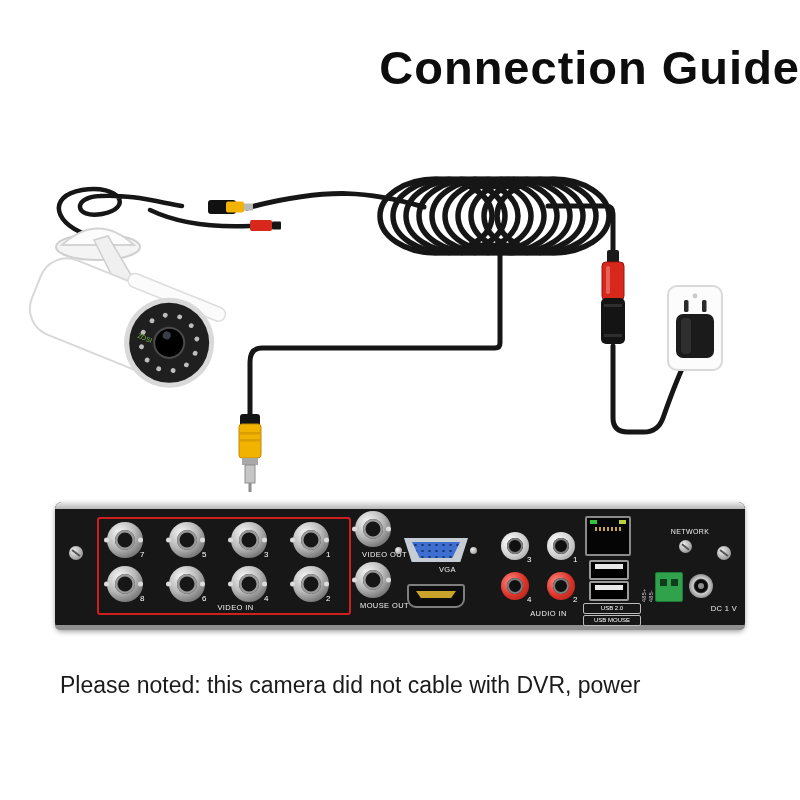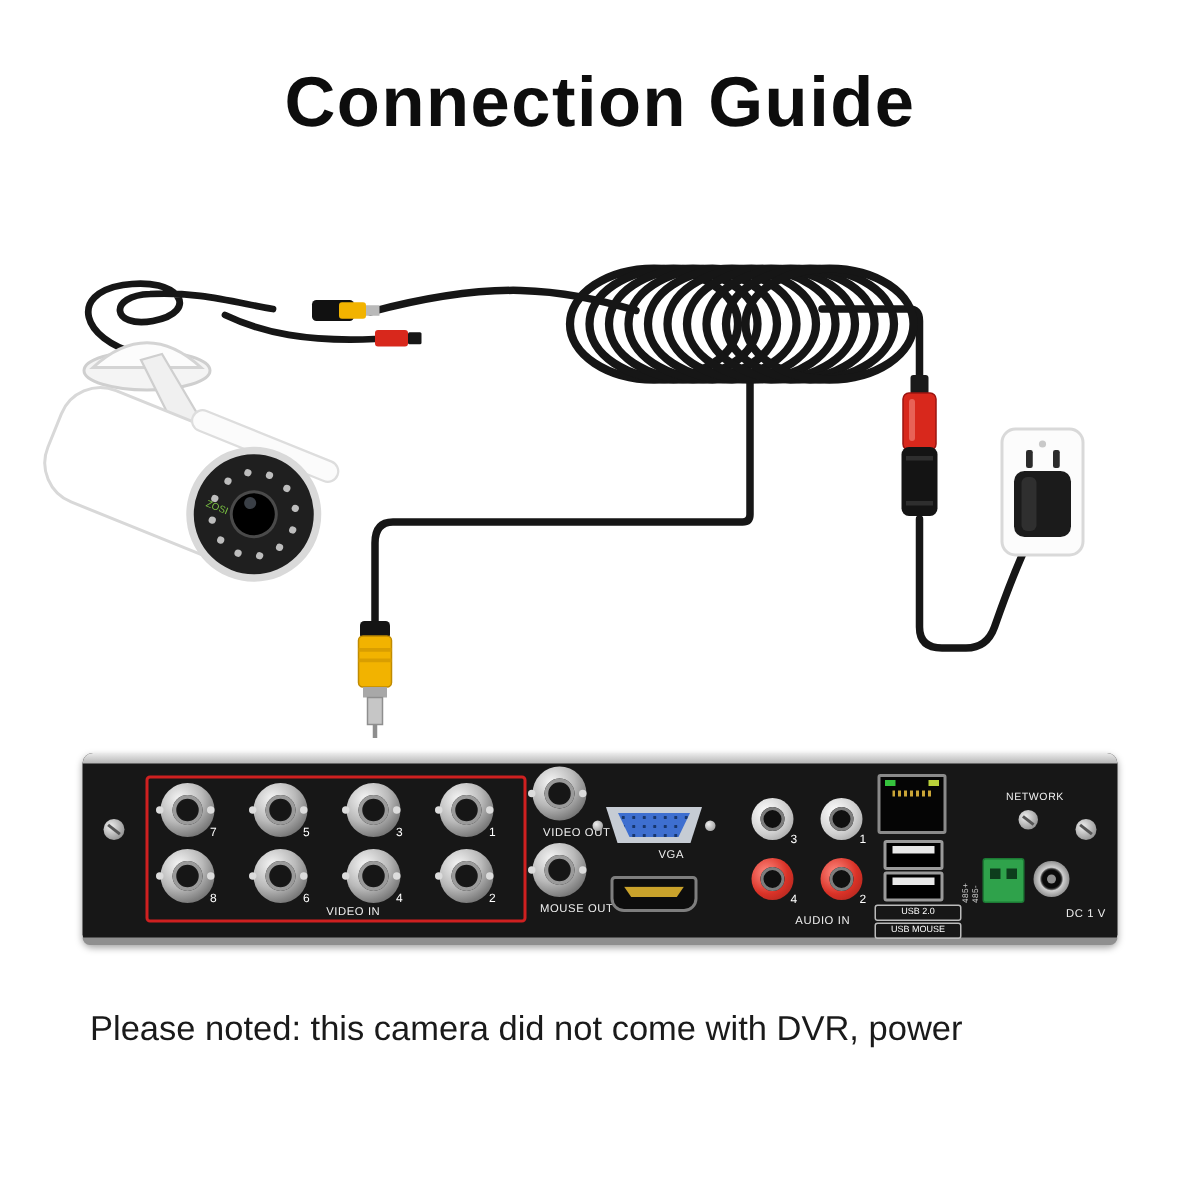--- a/index.html
+++ b/index.html
@@ -5,7 +5,7 @@
   html,body{margin:0;padding:0;width:800px;height:800px;background:#fff;overflow:hidden;}
   .stage{position:relative;width:800px;height:800px;background:#fff;font-family:"Liberation Sans",sans-serif;}
 
-  .title{position:absolute;top:40px;left:0;width:100%;margin:0;text-align:center;
+  .title{position:absolute;top:40px;left:0;width:100%;margin:0;text-align:right;
          font-size:47px;font-weight:bold;letter-spacing:1px;color:#0d0d0d;}
 
   .illustration{position:absolute;left:0;top:0;width:800px;height:500px;pointer-events:none;}

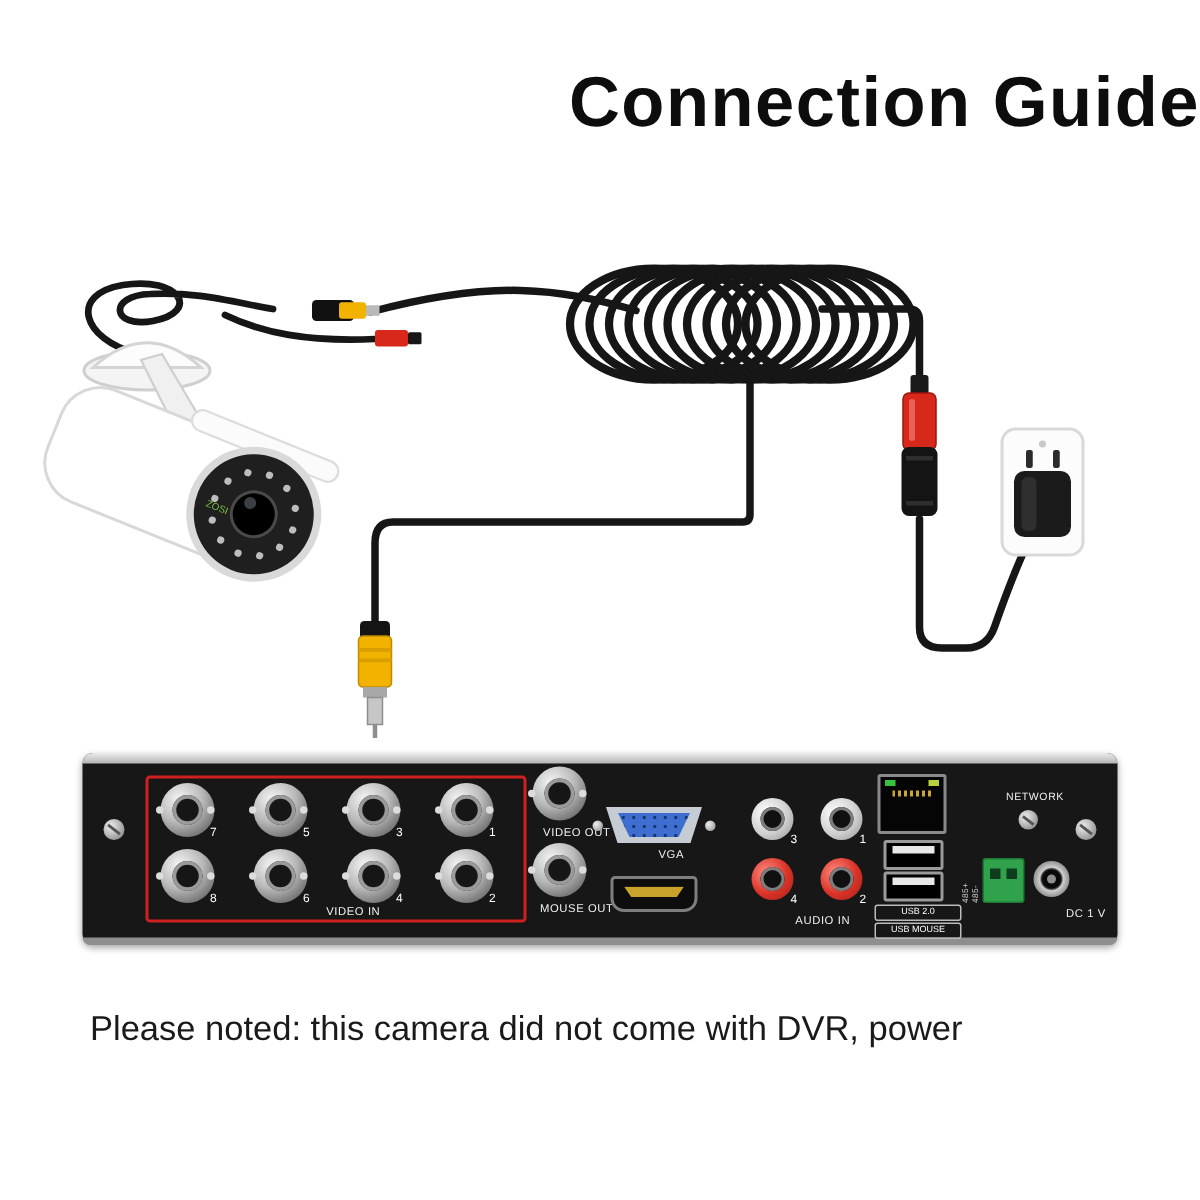--- a/index.html
+++ b/index.html
@@ -298,7 +298,7 @@
   </div>
 
   <p class="note">
-    <span>Please noted: this camera did not come with DVR, power</span><br>
+    <span>Please noted: this camera did not cable with DVR, power</span><br>
   </p>
 </div>
 

